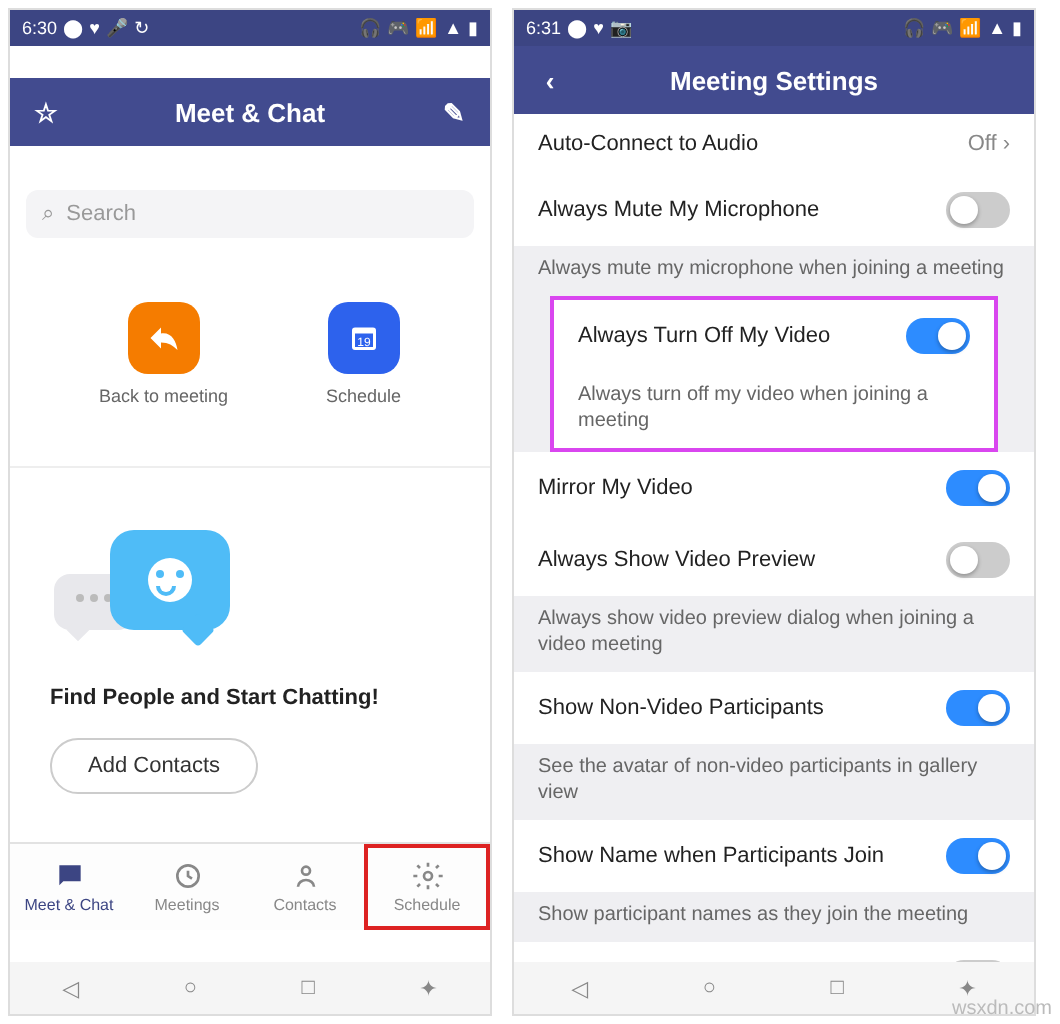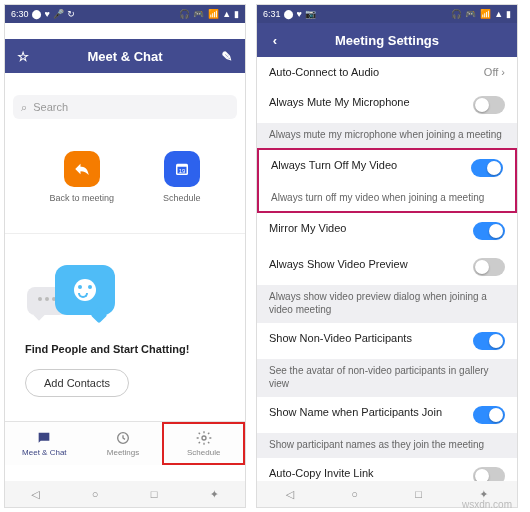--- a/index.html
+++ b/index.html
@@ -51,7 +51,7 @@
 
 
 .settings-list { flex: 1; overflow: hidden; background: #efeff2; display: flex; flex-direction: column; }
-.setting-row { background: #fff; padding: 9px 12px; font-size: 11px; color: #222; display: flex; justify-content: space-between; }
+.setting-row { background: #fff; padding: 9px 12px; font-size: 11px; color: #222; display: flex; justify-content: space-between; align-items: center; }
 .setting-sub { background: #efeff2; padding: 5px 12px 7px; font-size: 10px; color: #666; line-height: 1.3; }
 .gap { height: 4px; background: #efeff2; }
 .setting-group.highlighted { border: 2px solid #be185d; margin: 0 0; }

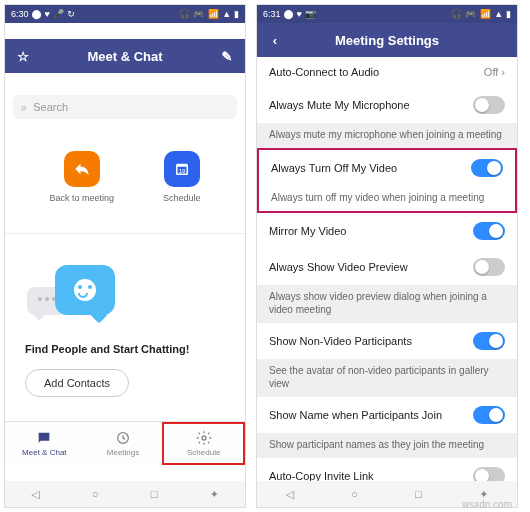--- a/index.html
+++ b/index.html
@@ -54,7 +54,7 @@
 .setting-row { background: #fff; padding: 9px 12px; font-size: 11px; color: #222; display: flex; justify-content: space-between; align-items: center; }
 .setting-sub { background: #efeff2; padding: 5px 12px 7px; font-size: 10px; color: #666; line-height: 1.3; }
 .gap { height: 4px; background: #efeff2; }
-.setting-group.highlighted { border: 2px solid #be185d; margin: 0 0; }
+.setting-group.highlighted { border: 2px solid #d946ef; margin: 0 18px; }
 .toggle { width: 32px; height: 18px; background: #ccc; border-radius: 10px; position: relative; }
 .toggle::after { content: ""; position: absolute; width: 14px; height: 14px; background: #fff; border-radius: 50%; top: 2px; left: 2px; box-shadow: 0 1px 2px rgba(0,0,0,0.3); }
 .toggle.on { background: #2d8cff; }

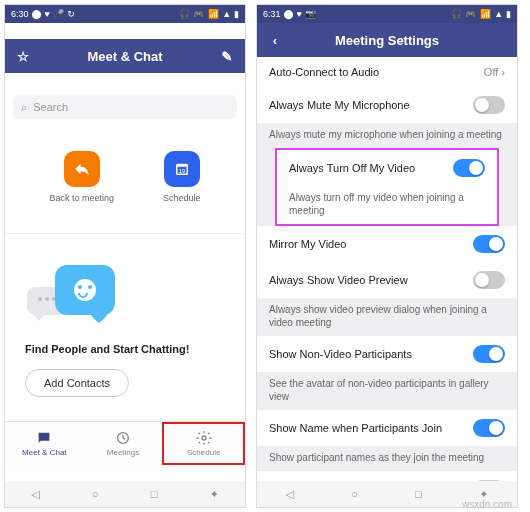--- a/index.html
+++ b/index.html
@@ -145,6 +145,13 @@
         </svg>
       <span>Meetings</span>
     </div>
+    <div class="tab">
+      <svg viewBox="0 0 24 24" fill="none" stroke="currentColor" stroke-width="2">
+          <circle cx="12" cy="8" r="3"></circle>
+          <path d="M6 20c0-3 3-5 6-5s6 2 6 5"></path>
+        </svg>
+      <span>Contacts</span>
+    </div>
     <div class="tab highlighted">
       <svg viewBox="0 0 24 24" fill="none" stroke="currentColor" stroke-width="2">
           <circle cx="12" cy="12" r="3"></circle>

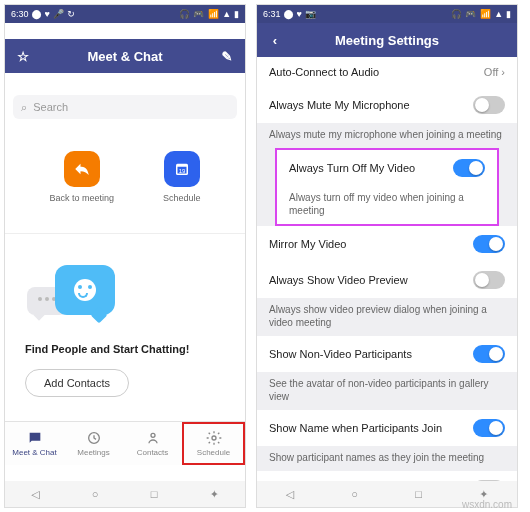--- a/index.html
+++ b/index.html
@@ -61,7 +61,7 @@
 .toggle.on::after { left: 16px; }
 .value { color: #888; font-size: 11px; display: flex; align-items: center; gap: 3px; }
 
-.watermark { position: absolute; bottom: 2px; right: 18px; font-size: 10px; color: #bbb; }
+.watermark { position: absolute; bottom: 2px; right: 4px; font-size: 10px; color: #bbb; }
 </style>
 </head>
 <body>

